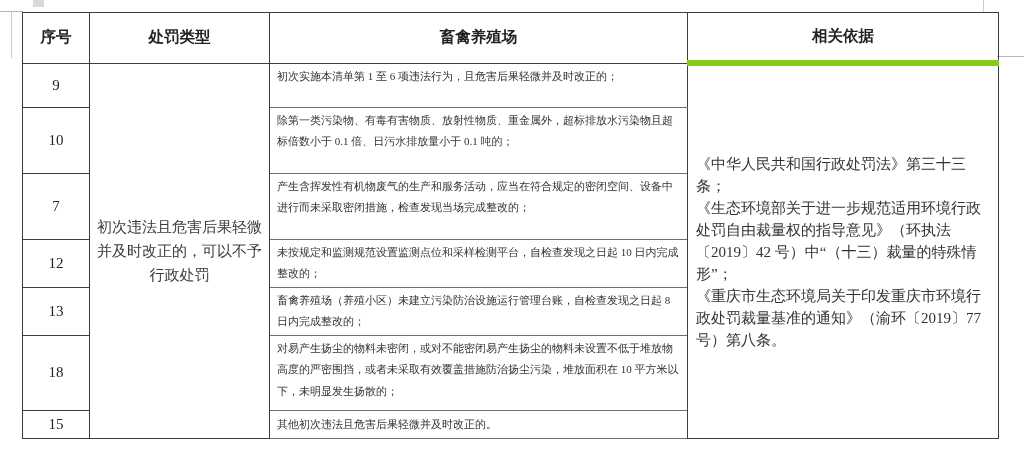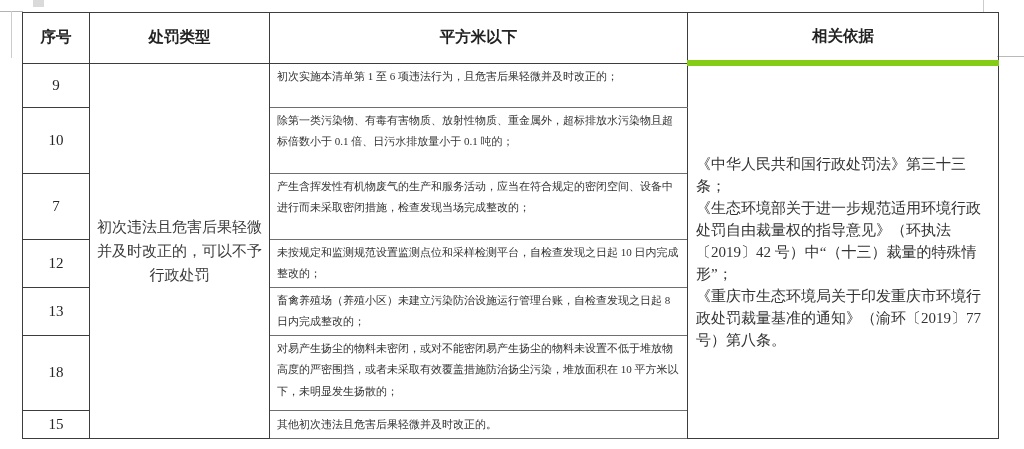--- a/index.html
+++ b/index.html
@@ -73,7 +73,7 @@
       <tr>
         <th>序号</th>
         <th>处罚类型</th>
-        <th>平方米以下</th>
+        <th>畜禽养殖场</th>
         <th class="th-basis">相关依据</th>
       </tr>
 

